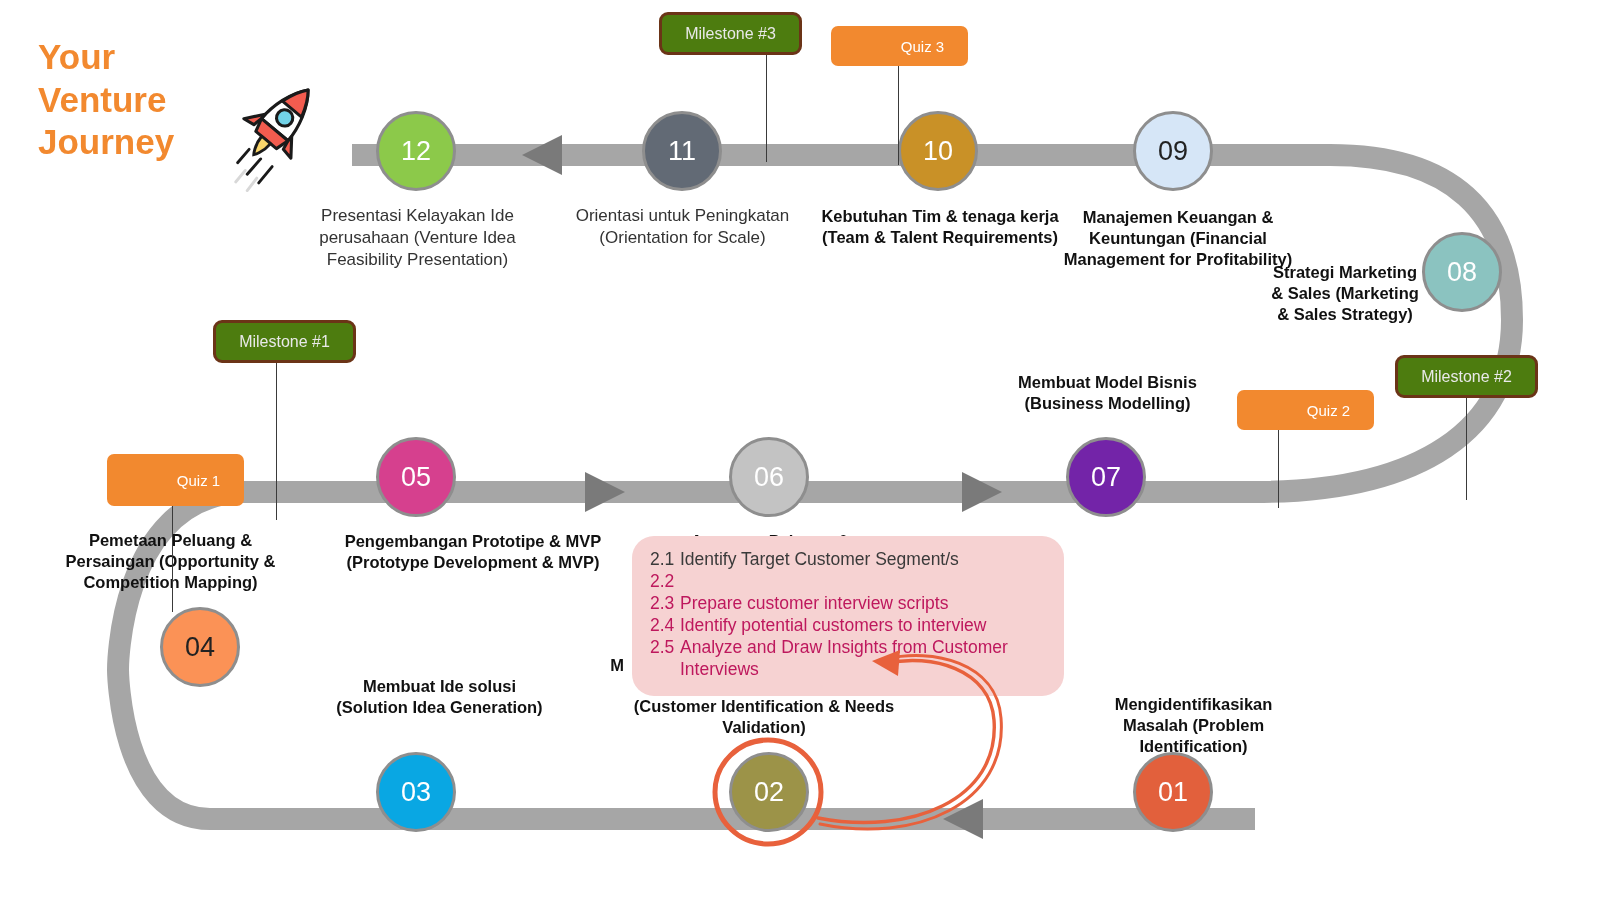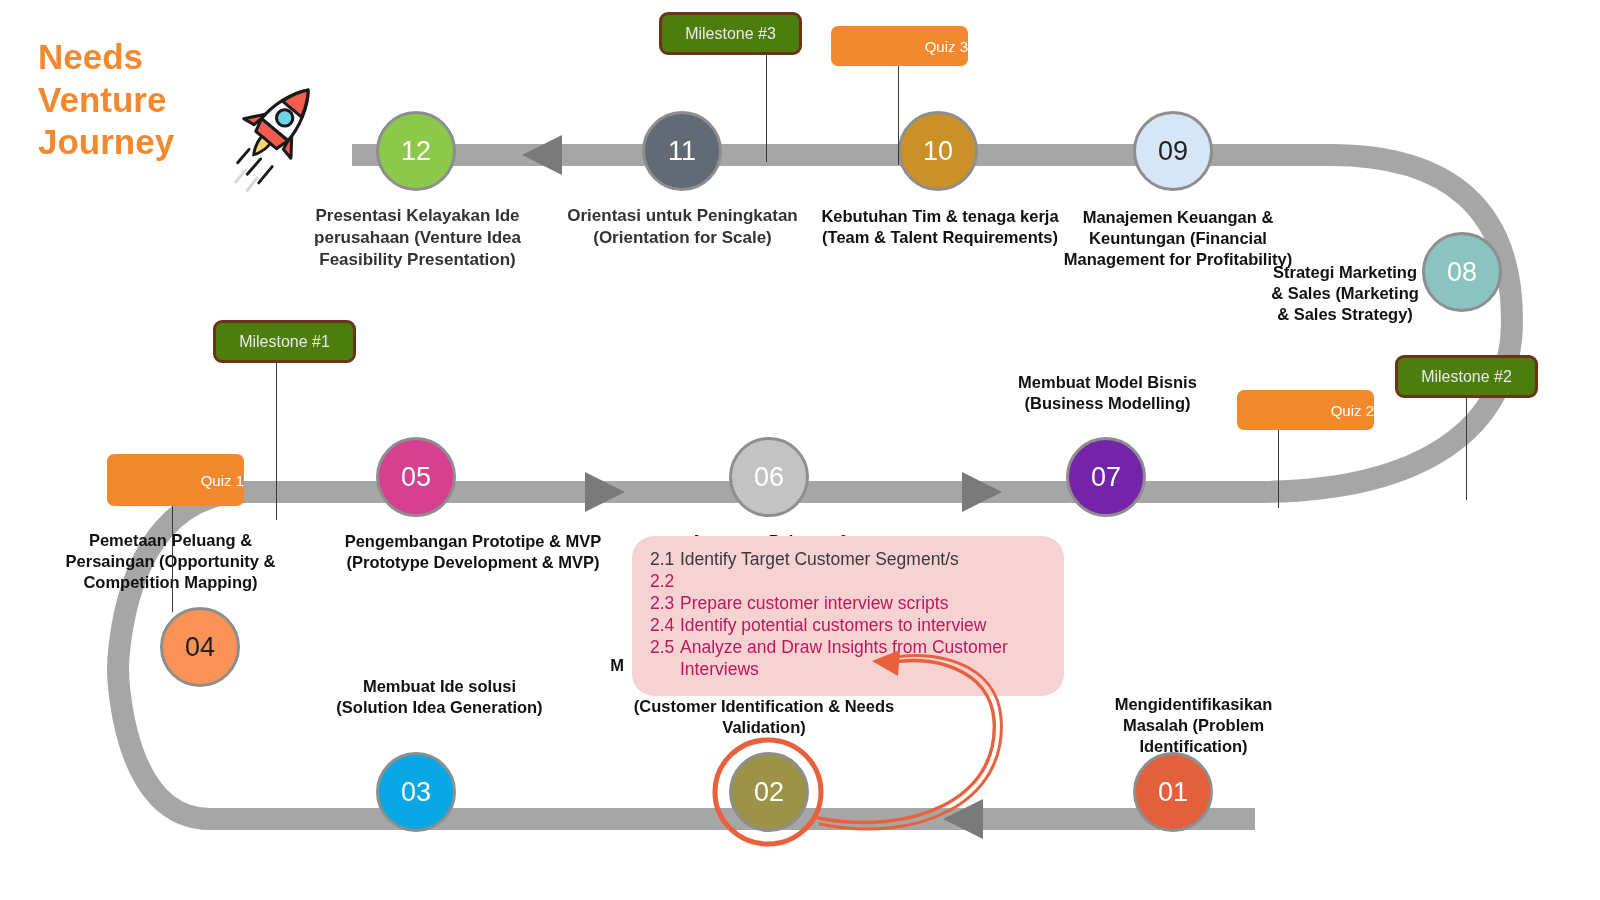--- a/index.html
+++ b/index.html
@@ -158,7 +158,7 @@
   </svg>
 
   <div class="title">
-    <div>Needs</div>
+    <div>Your</div>
     <div>Venture</div>
     <div>Journey</div>
   </div>

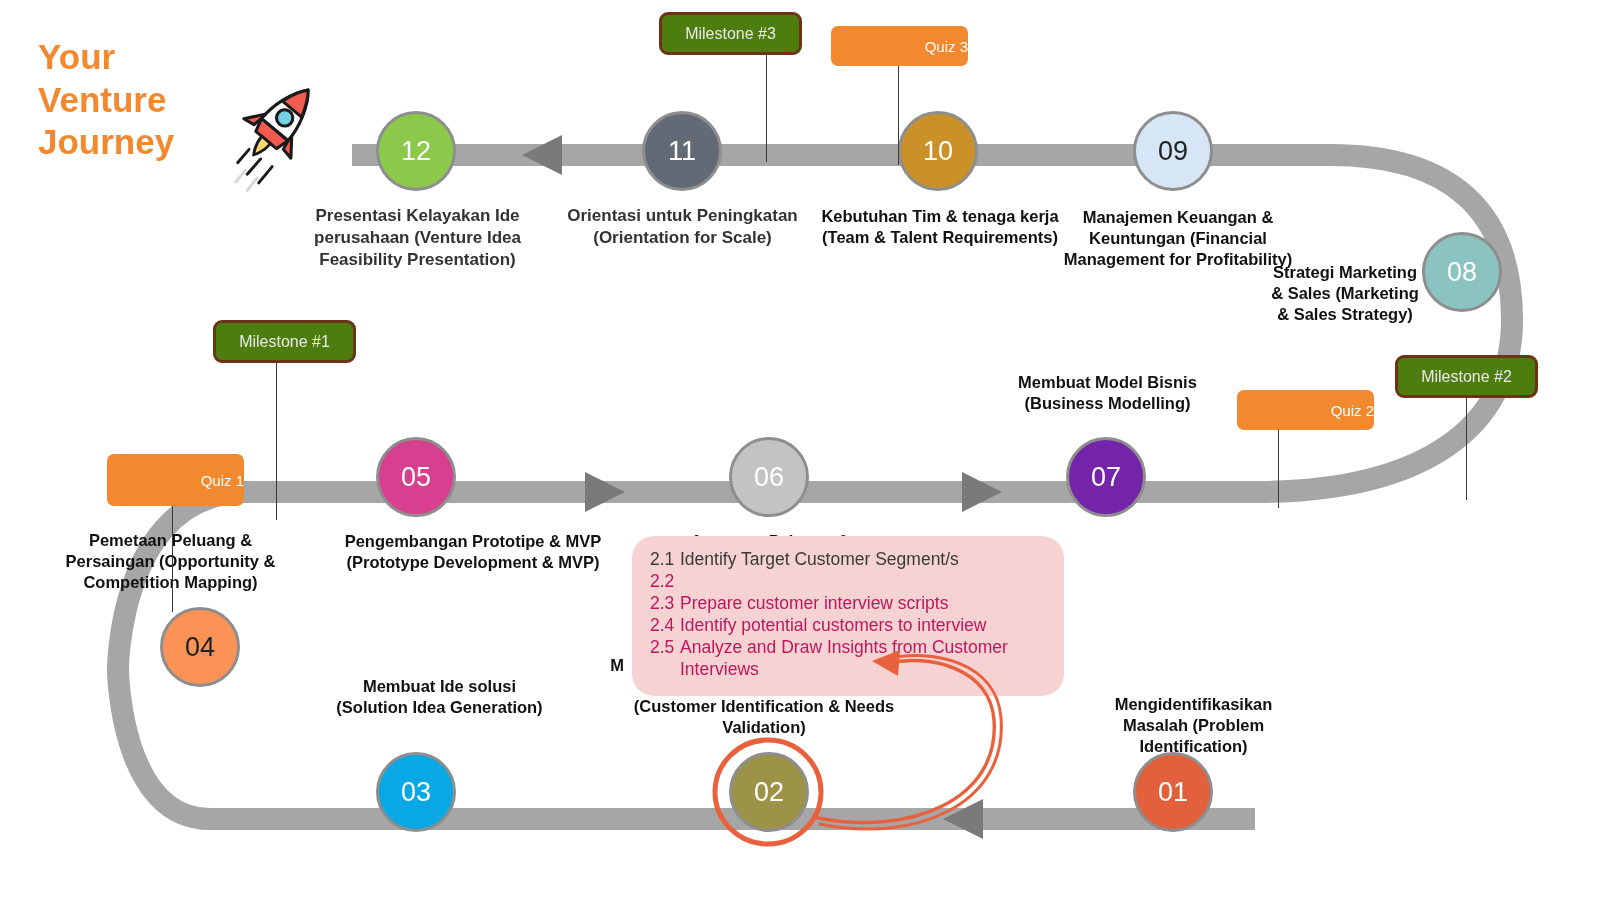--- a/index.html
+++ b/index.html
@@ -83,7 +83,7 @@
     font-size: 15px;
     display: flex;
     align-items: center;
-    justify-content: flex-end;
+    justify-content: center;
     padding-left: 46px;
     box-sizing: border-box;
     z-index: 5;

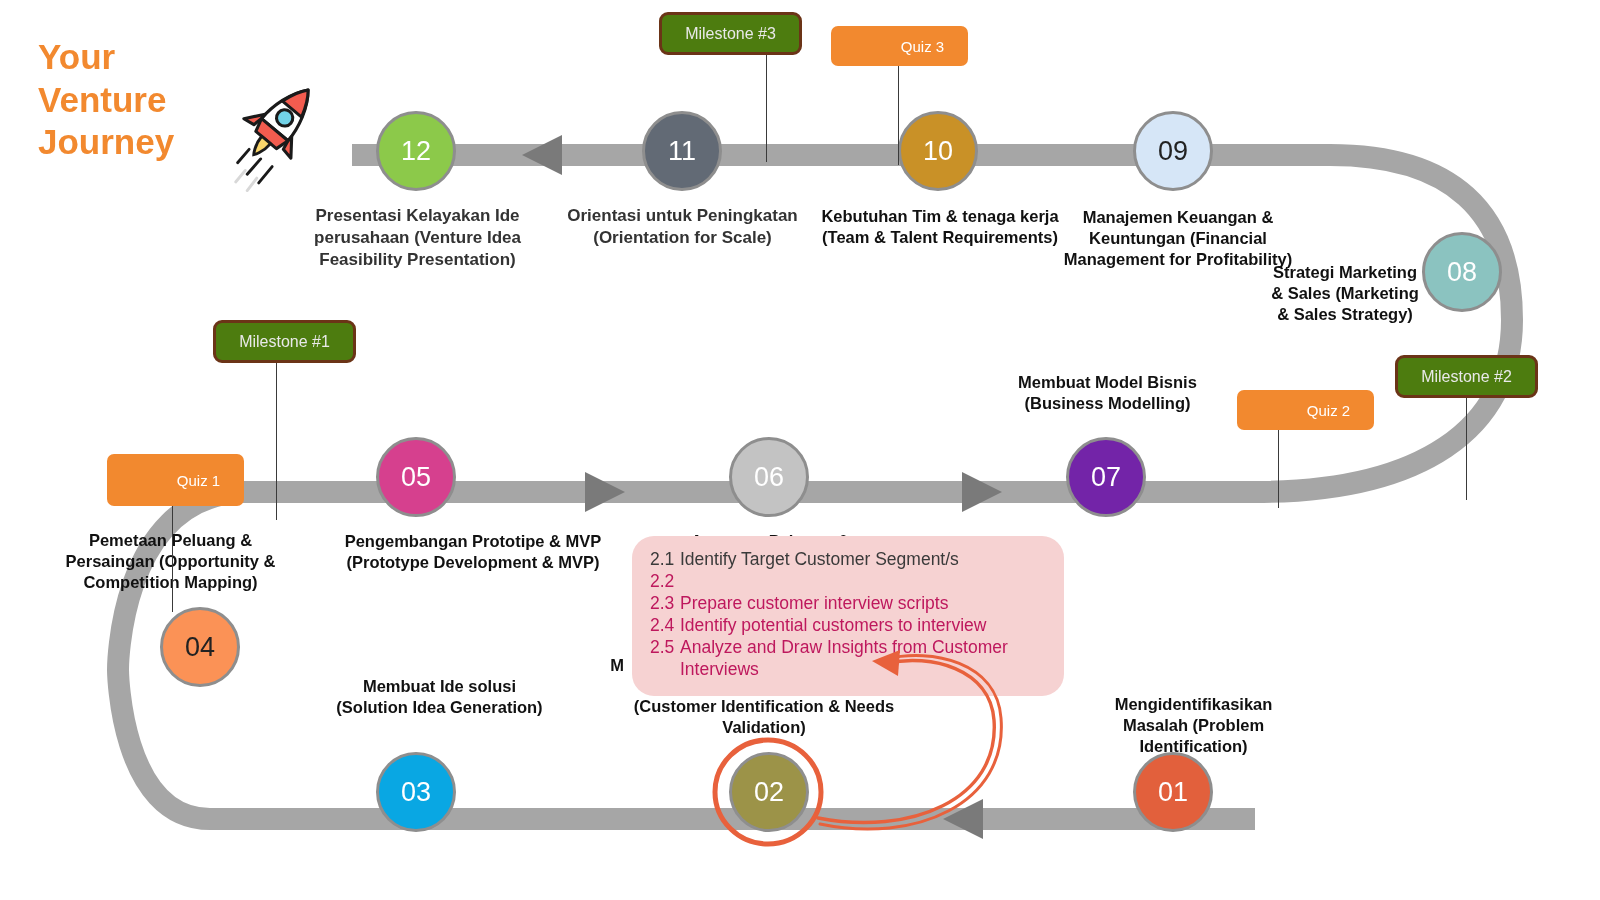--- a/index.html
+++ b/index.html
@@ -72,7 +72,7 @@
     z-index: 2;
   }
   .step-label.bold { font-weight: bold; }
-  .step-label.light { font-weight: bold; color: #333333; font-size: 17px; }
+  .step-label.light { font-weight: normal; color: #333333; font-size: 17px; }
 
   
   .quiz {

